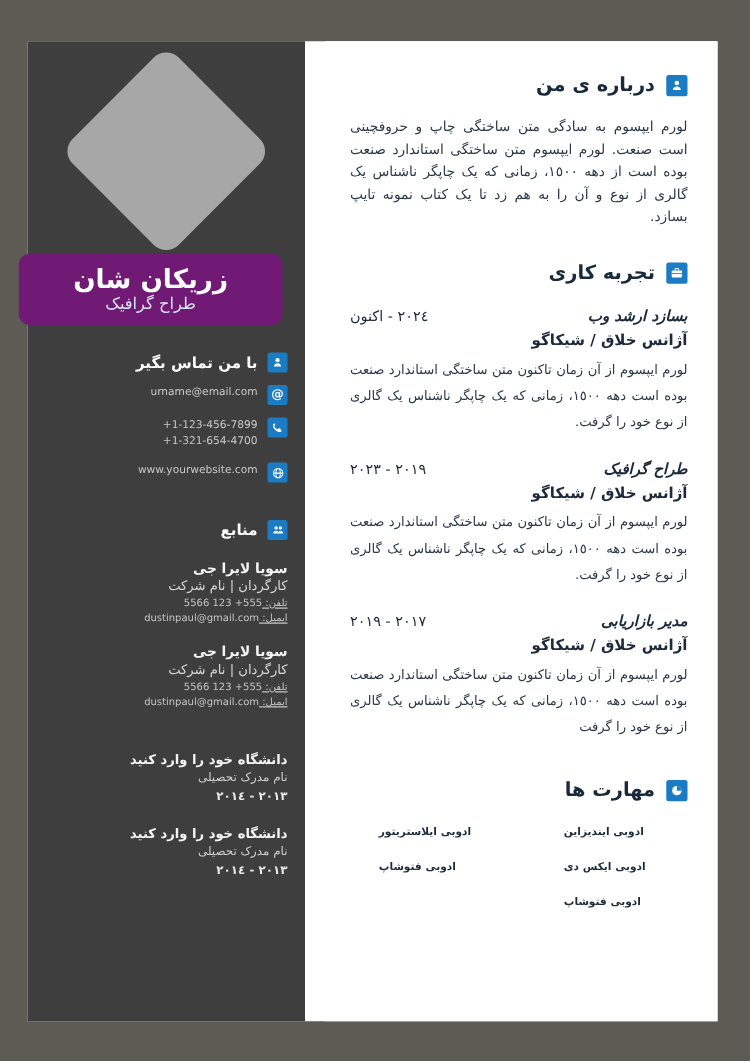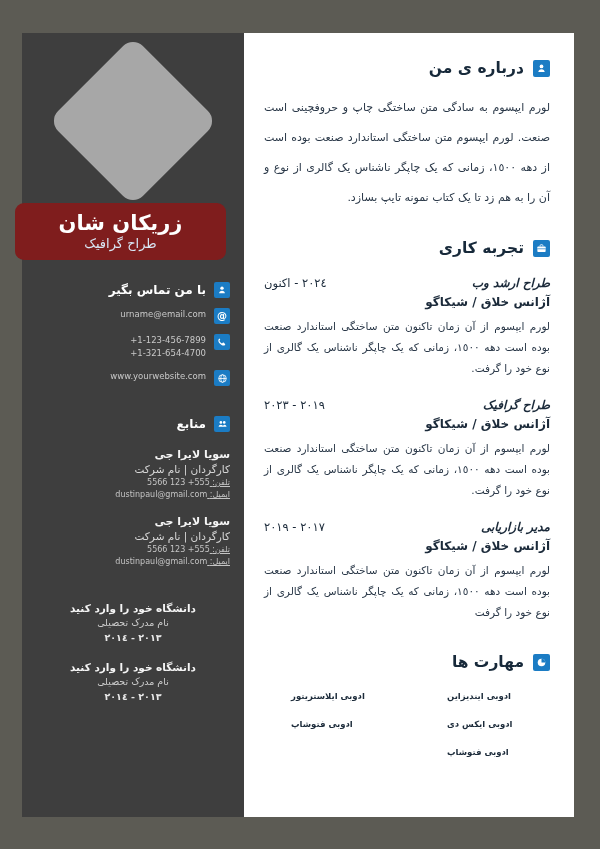--- a/index.html
+++ b/index.html
@@ -62,7 +62,7 @@
   
   .main{
     flex:1;background:#ffffff;direction:rtl;
-    padding:26px 24px 0 20px;color:#27364a;
+    padding:26px 24px 0 20px;color:#27364a;margin-left:16px;
   }
   .m-header{display:flex;align-items:center;gap:9px;}
   .m-header .icon-sq{width:17px;height:17px;min-width:17px;}

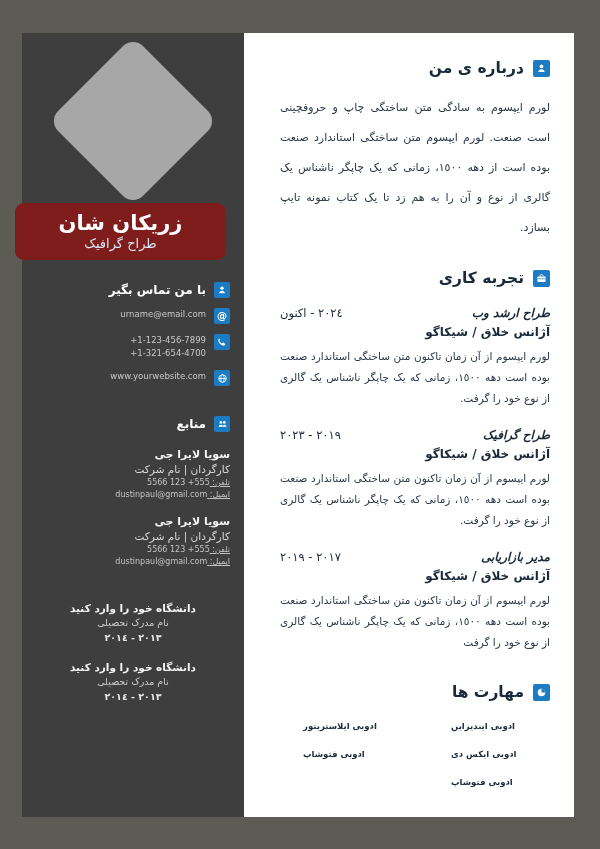--- a/index.html
+++ b/index.html
@@ -68,7 +68,7 @@
   .m-header .icon-sq{width:17px;height:17px;min-width:17px;}
   .m-title{font-size:15.5px;font-weight:bold;color:#17293a;}
   .about-text{
-    margin-top:16px;font-size:11px;line-height:30px;
+    margin-top:16px;font-size:11px;line-height:18px;
     text-align:justify;color:#2a3848;
   }
   .sec-exp{margin-top:26px;}

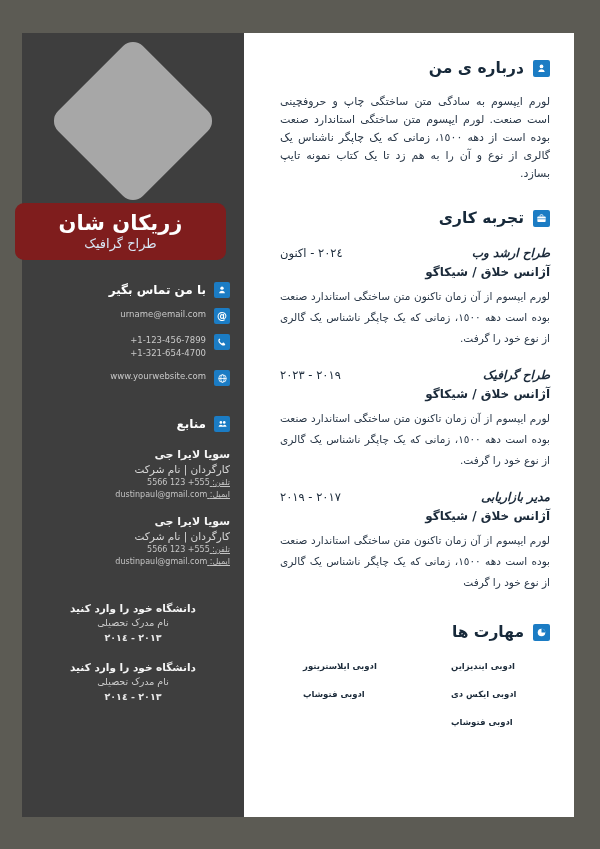--- a/index.html
+++ b/index.html
@@ -27,7 +27,7 @@
   .name-banner{
     position:relative;z-index:3;
     margin:0 18px 0 -7px; 
-    background:#7f1d1d;border-radius:9px;
+    background:#701a75;border-radius:9px;
     padding:7px 6px 8px;text-align:center;
   }
   .name-banner .name{font-size:21px;font-weight:bold;color:#ffffff;line-height:1.25;}

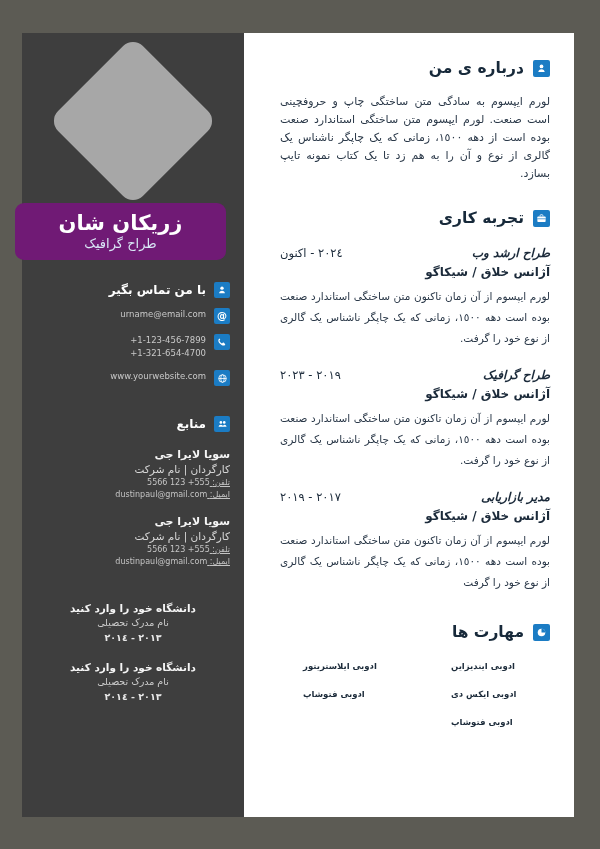--- a/index.html
+++ b/index.html
@@ -231,7 +231,7 @@
 
       <div class="job">
         <div class="job-row">
-          <span class="job-title">طراح ارشد وب</span>
+          <span class="job-title">بسازد ارشد وب</span>
           <span class="job-dates">٢٠٢٤ - اکنون</span>
         </div>
         <div class="job-company">آژانس خلاق / شیکاگو</div>

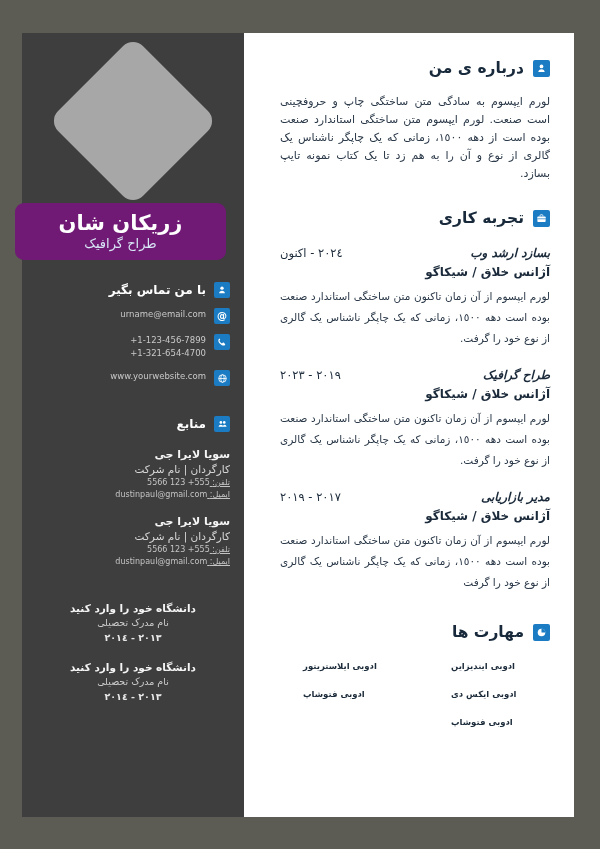--- a/index.html
+++ b/index.html
@@ -55,7 +55,7 @@
   .ref-line{font-size:8px;color:#c4c4c4;margin-top:3px;text-decoration:underline;}
   .ref-line .ltr{direction:ltr;unicode-bidi:isolate;display:inline-block;}
   .sb-edu{margin-top:36px;}
-  .edu-item{margin-top:18px;text-align:center;}
+  .edu-item{margin-top:18px;text-align:right;}
   .edu-school{font-size:10.5px;font-weight:bold;color:#f5f5f5;}
   .edu-degree{font-size:9.5px;color:#cfcfcf;margin-top:3px;}
   .edu-dates{font-size:9.5px;font-weight:bold;color:#e8e8e8;margin-top:4px;direction:ltr;unicode-bidi:isolate;}

